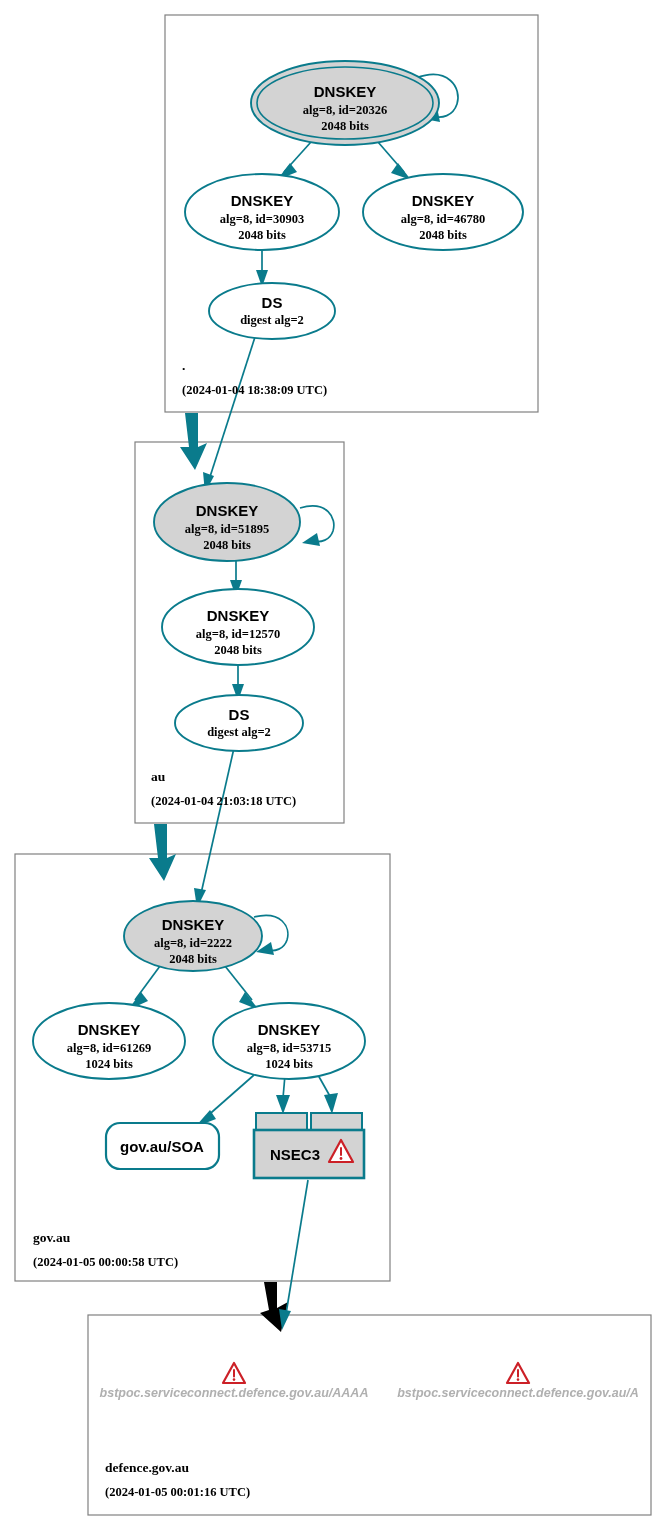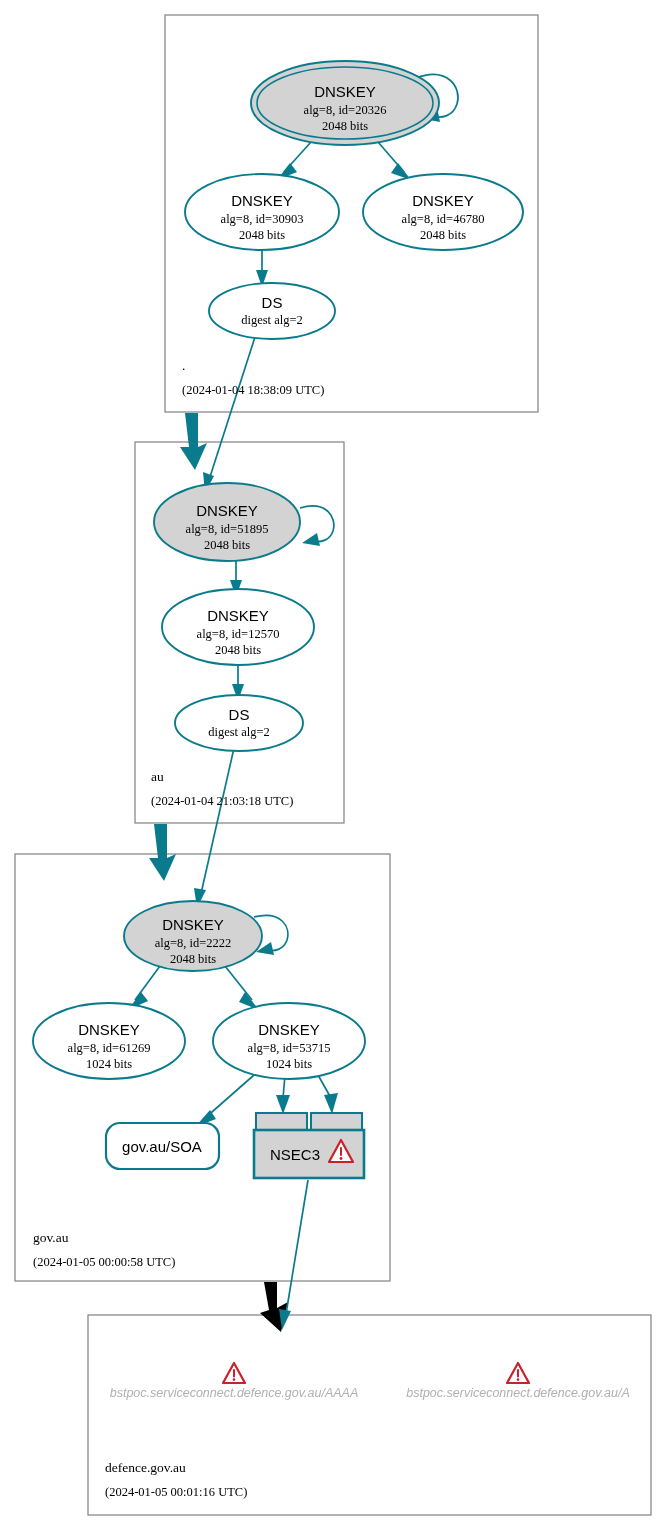--- a/index.html
+++ b/index.html
@@ -16,6 +16,7 @@
     height: 1530px;
     background: #ffffff;
     overflow: hidden;
+    font-weight: bold;
   }
   svg.graph {
     position: absolute;

